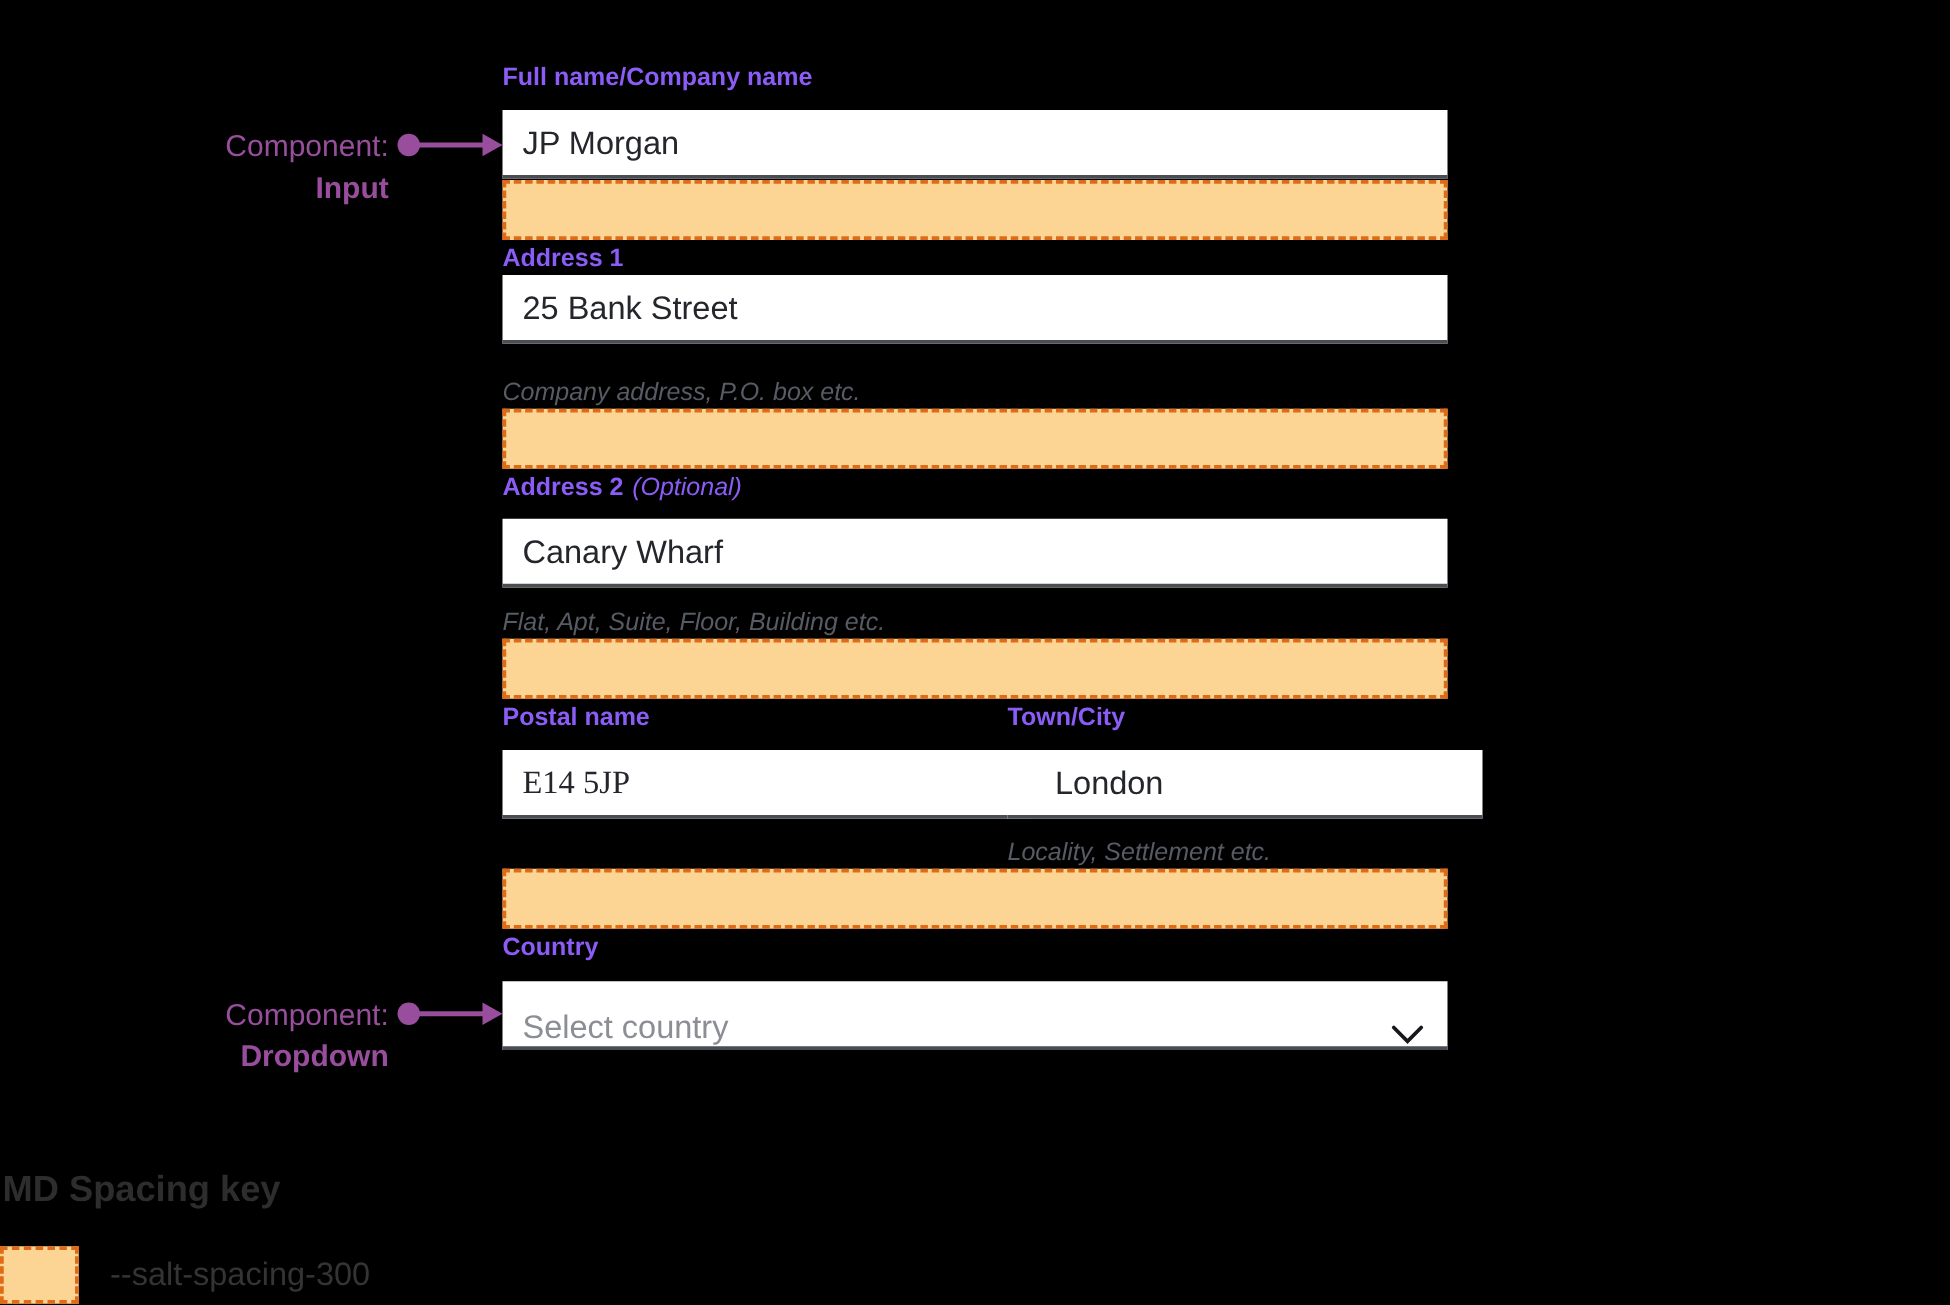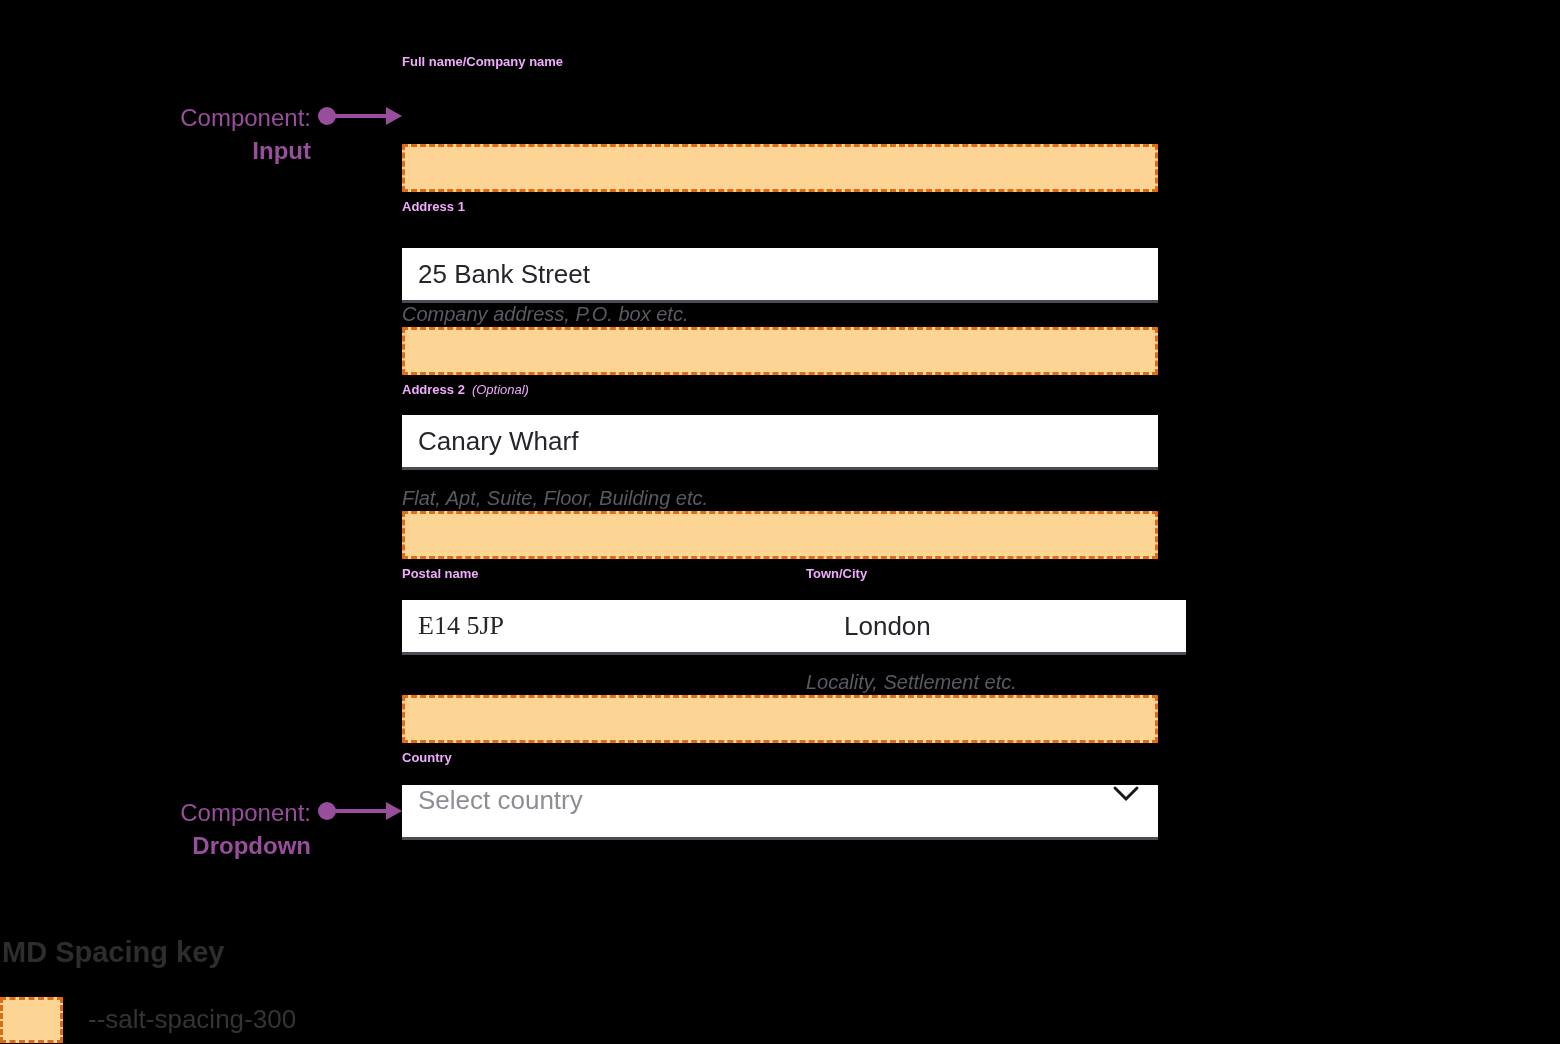--- a/index.html
+++ b/index.html
@@ -12,7 +12,7 @@
   
   .field-label{
     position:absolute;left:402px;
-    font-size:13px;font-weight:700;color:#f0abfc;line-height:24px;
+    font-size:20px;font-weight:700;color:#8b5cf6;line-height:24px;
     white-space:nowrap;
   }
   .optional{font-weight:400;font-style:italic;margin-left:7px;}

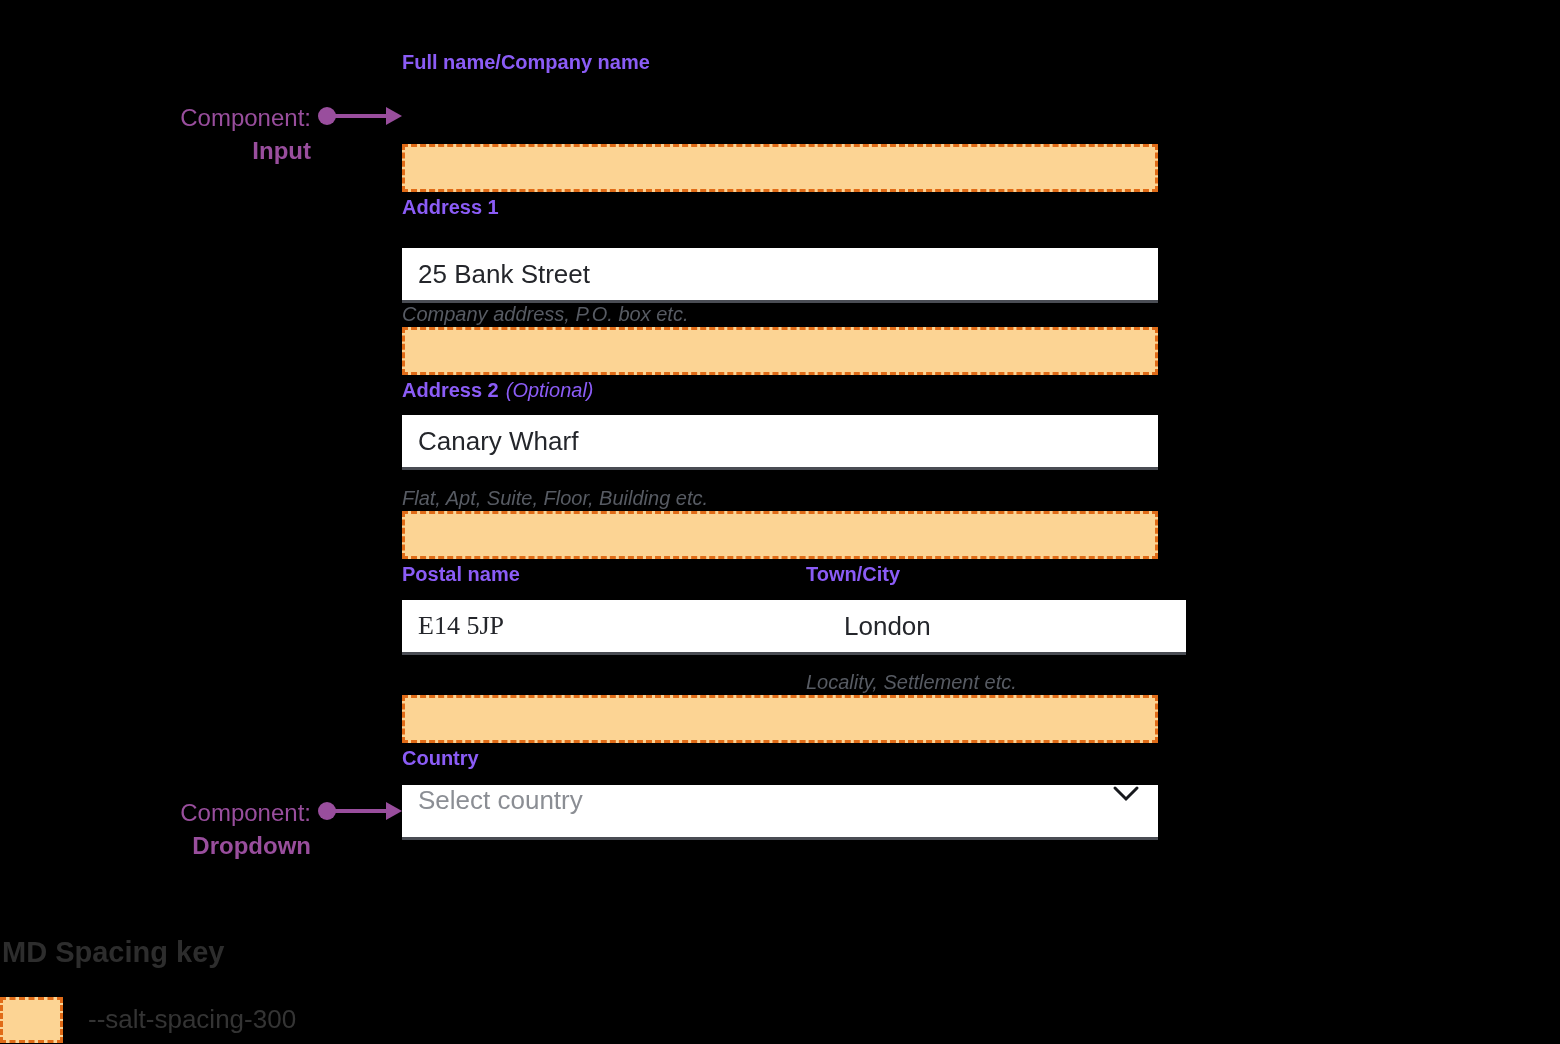--- a/index.html
+++ b/index.html
@@ -80,6 +80,7 @@
   <div class="field-label" style="top:50px;">
     <span>Full name/Company name</span>
   </div>
+  <input class="text-input" style="top: 88px;" type="text" readonly="" value="JP Morgan">
 
   <div class="spacing-block" style="top:144px;"></div>
 

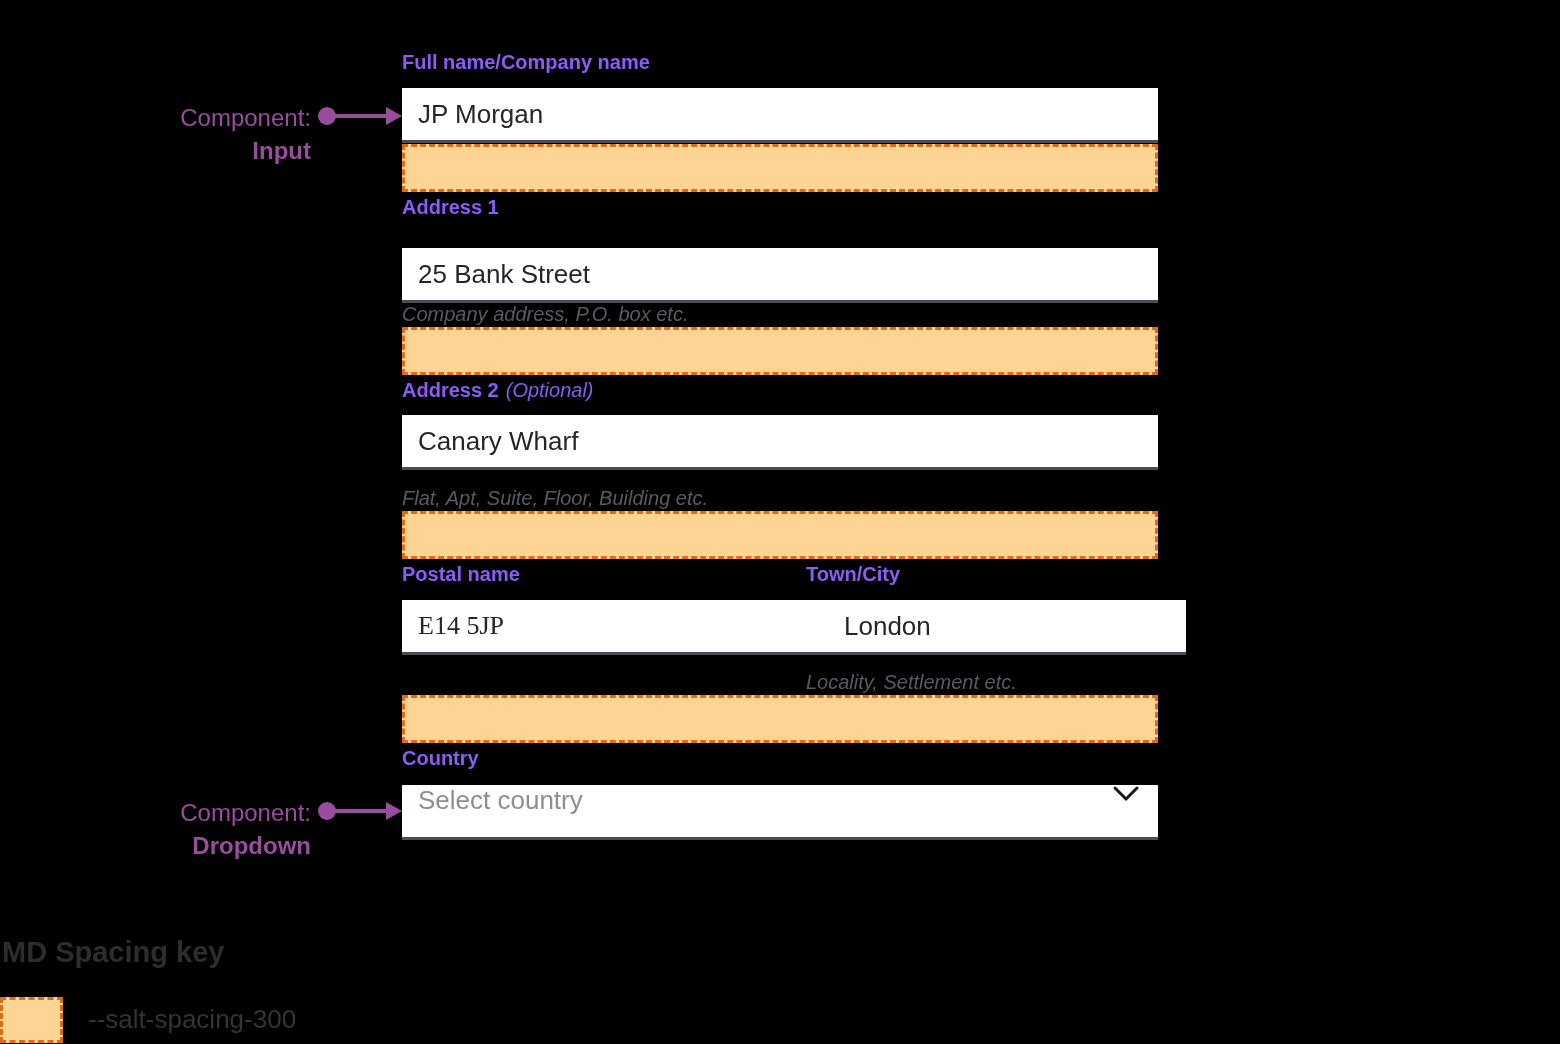--- a/index.html
+++ b/index.html
@@ -87,7 +87,7 @@
   <div class="field-label" style="top:195px;">
     <span>Address 1</span>
   </div>
-  <input class="text-input" style="top: 248px;" type="text" readonly="" value="25 Bank Street">
+  <input class="text-input" style="top: 220px;" type="text" readonly="" value="25 Bank Street">
   <div class="helper-text" style="top:302px;">Company address, P.O. box etc.</div>
 
   <div class="spacing-block" style="top:327px;"></div>

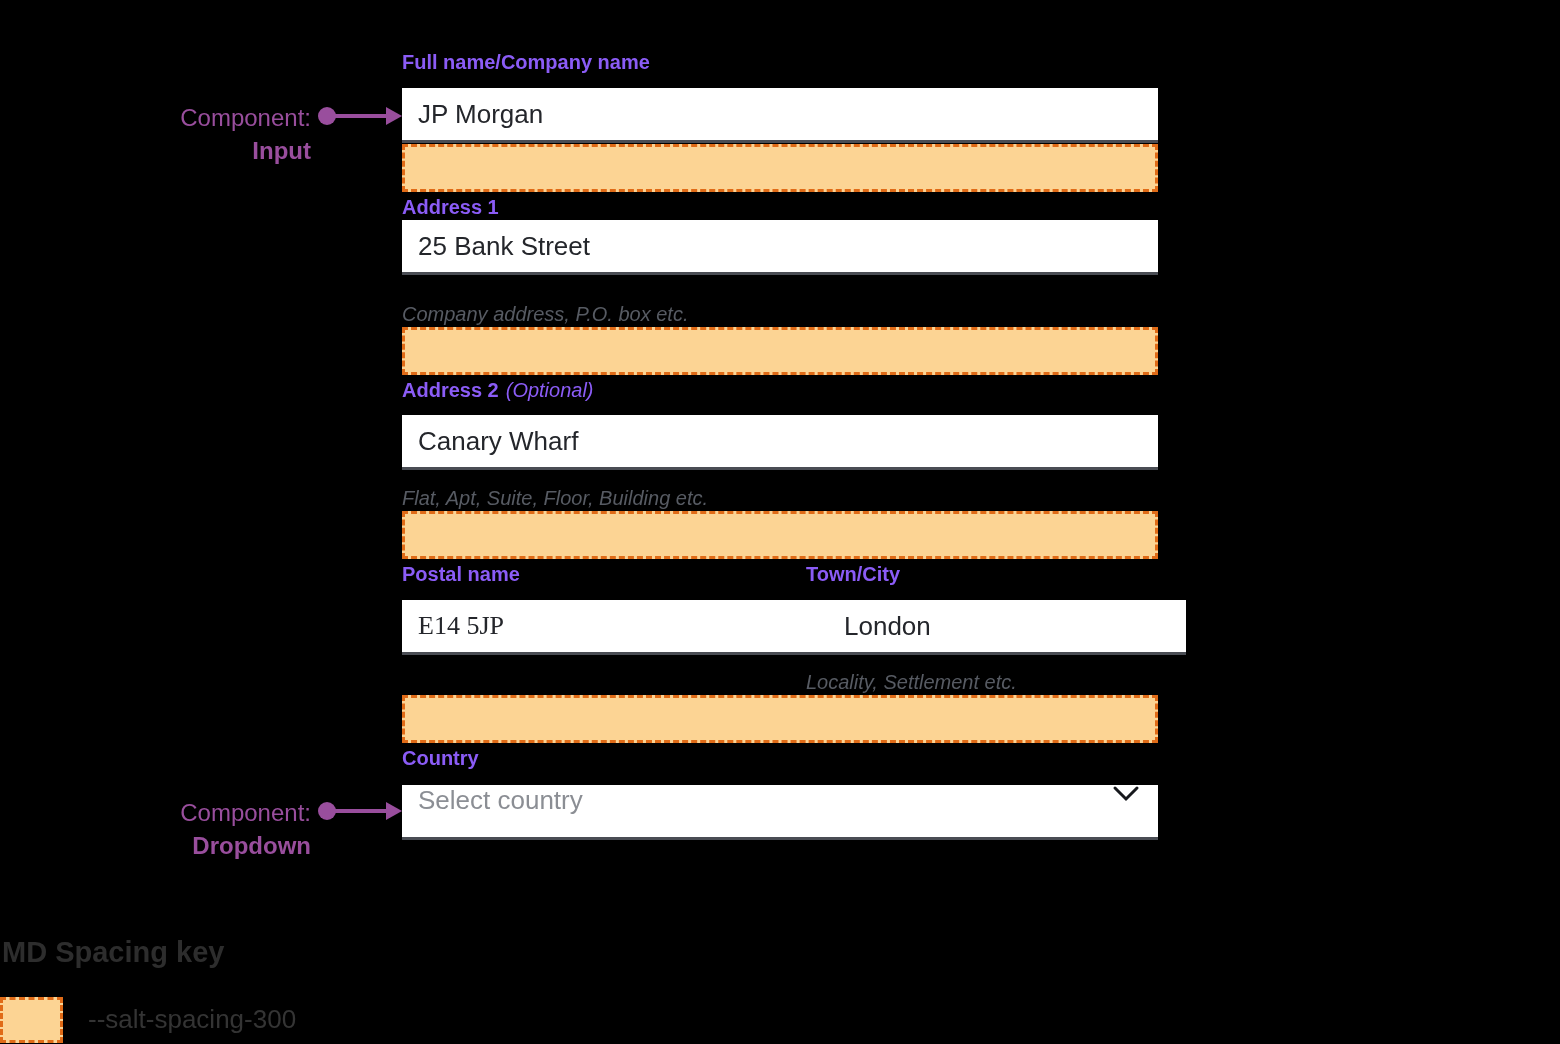--- a/index.html
+++ b/index.html
@@ -45,7 +45,7 @@
     position:absolute;left:402px;top:785px;width:756px;height:55px;
     box-sizing:border-box;background:#ffffff;
     border-bottom:3px solid #4a4d54;
-    display:flex;align-items:flex-start;justify-content:space-between;
+    display:flex;align-items:flex-end;justify-content:space-between;
     padding:0 18px 0 16px;cursor:pointer;
   }
   .dropdown-placeholder{font-size:26px;color:#8b8e94;}

